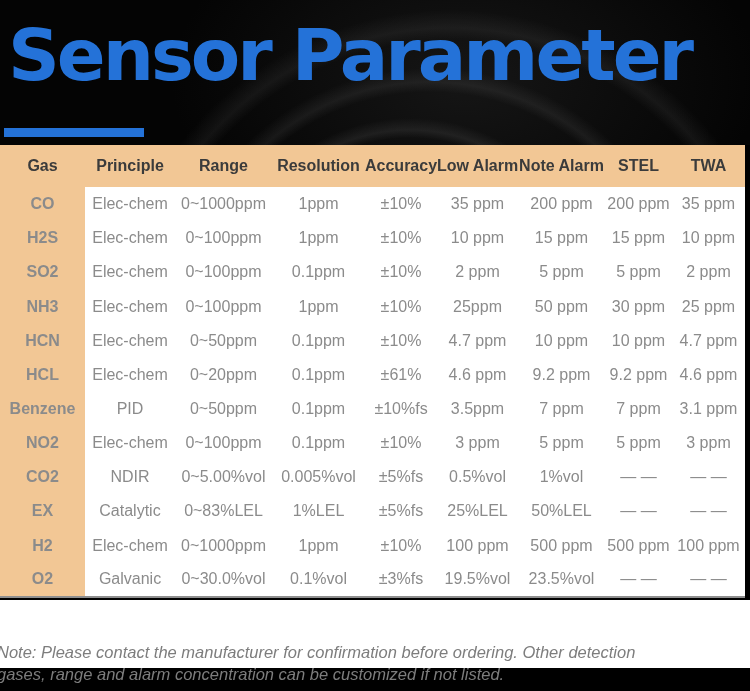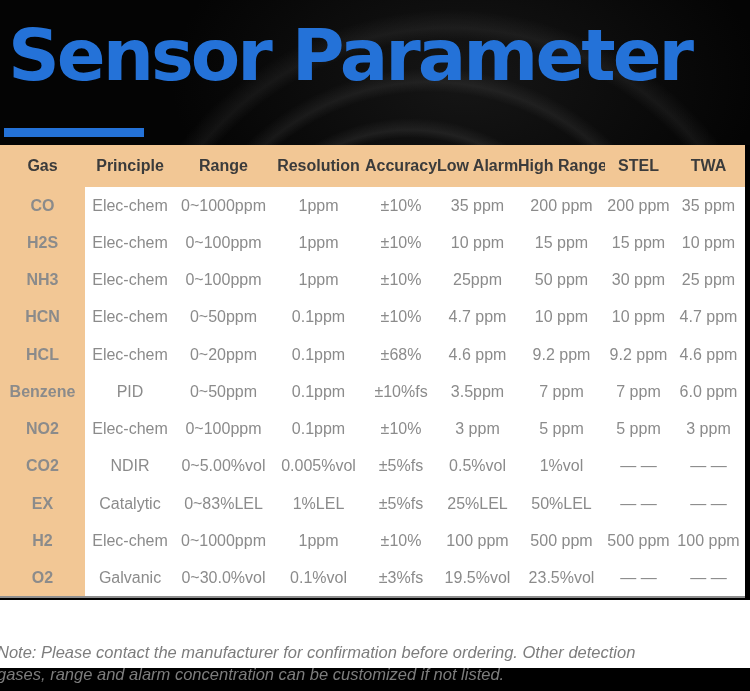--- a/index.html
+++ b/index.html
@@ -85,7 +85,7 @@
           <th>Resolution</th>
           <th>Accuracy</th>
           <th>Low Alarm</th>
-          <th>High Range</th>
+          <th>Note Alarm</th>
           <th>STEL</th>
           <th>TWA</th>
         </tr>

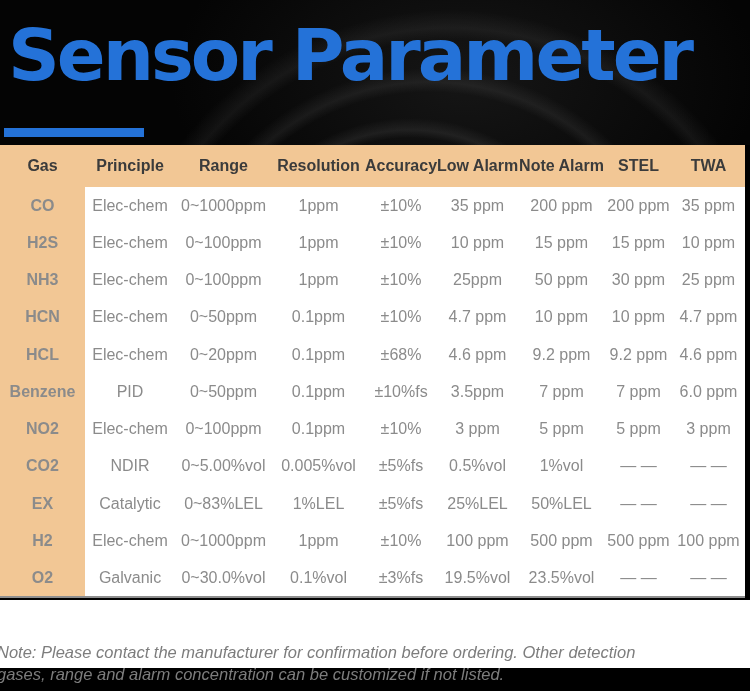--- a/index.html
+++ b/index.html
@@ -114,6 +114,17 @@
           <td>10 ppm</td>
         </tr>
         <tr>
+          <td class="gas-cell">SO2</td>
+          <td>Elec-chem</td>
+          <td>0~100ppm</td>
+          <td>0.1ppm</td>
+          <td>±10%</td>
+          <td>2 ppm</td>
+          <td>5 ppm</td>
+          <td>5 ppm</td>
+          <td>2 ppm</td>
+        </tr>
+        <tr>
           <td class="gas-cell">NH3</td>
           <td>Elec-chem</td>
           <td>0~100ppm</td>

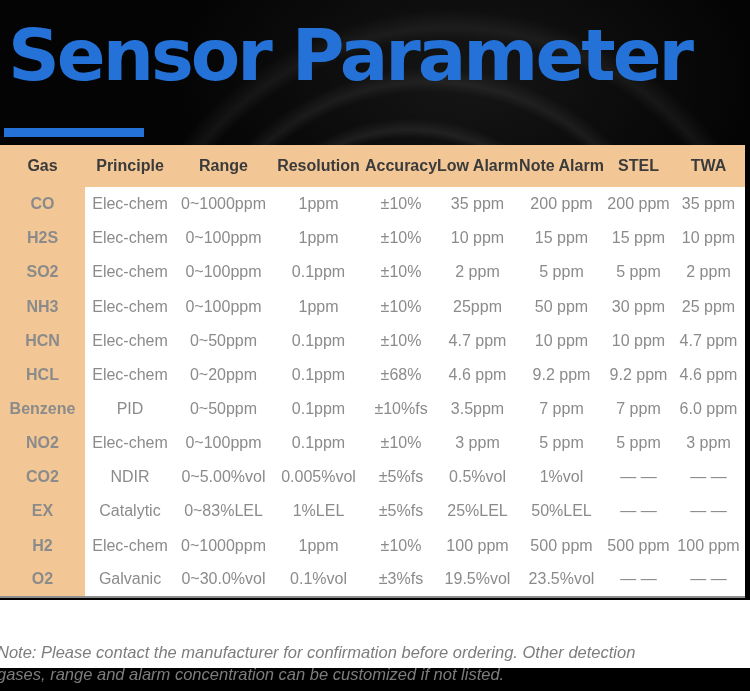--- a/index.html
+++ b/index.html
@@ -151,7 +151,7 @@
           <td>Elec-chem</td>
           <td>0~20ppm</td>
           <td>0.1ppm</td>
-          <td>±68%</td>
+          <td>±61%</td>
           <td>4.6 ppm</td>
           <td>9.2 ppm</td>
           <td>9.2 ppm</td>

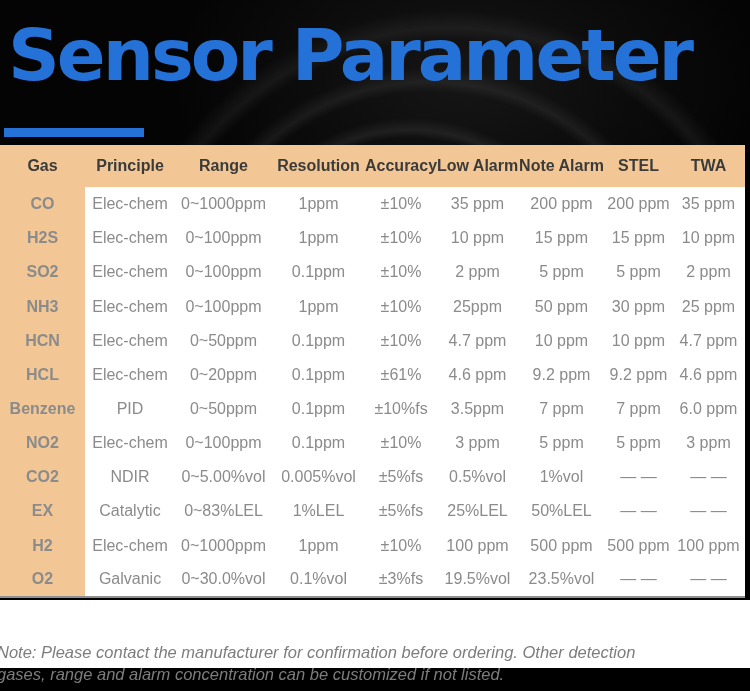--- a/index.html
+++ b/index.html
@@ -166,7 +166,7 @@
           <td>3.5ppm</td>
           <td>7 ppm</td>
           <td>7 ppm</td>
-          <td>6.0 ppm</td>
+          <td>3.1 ppm</td>
         </tr>
         <tr>
           <td class="gas-cell">NO2</td>

